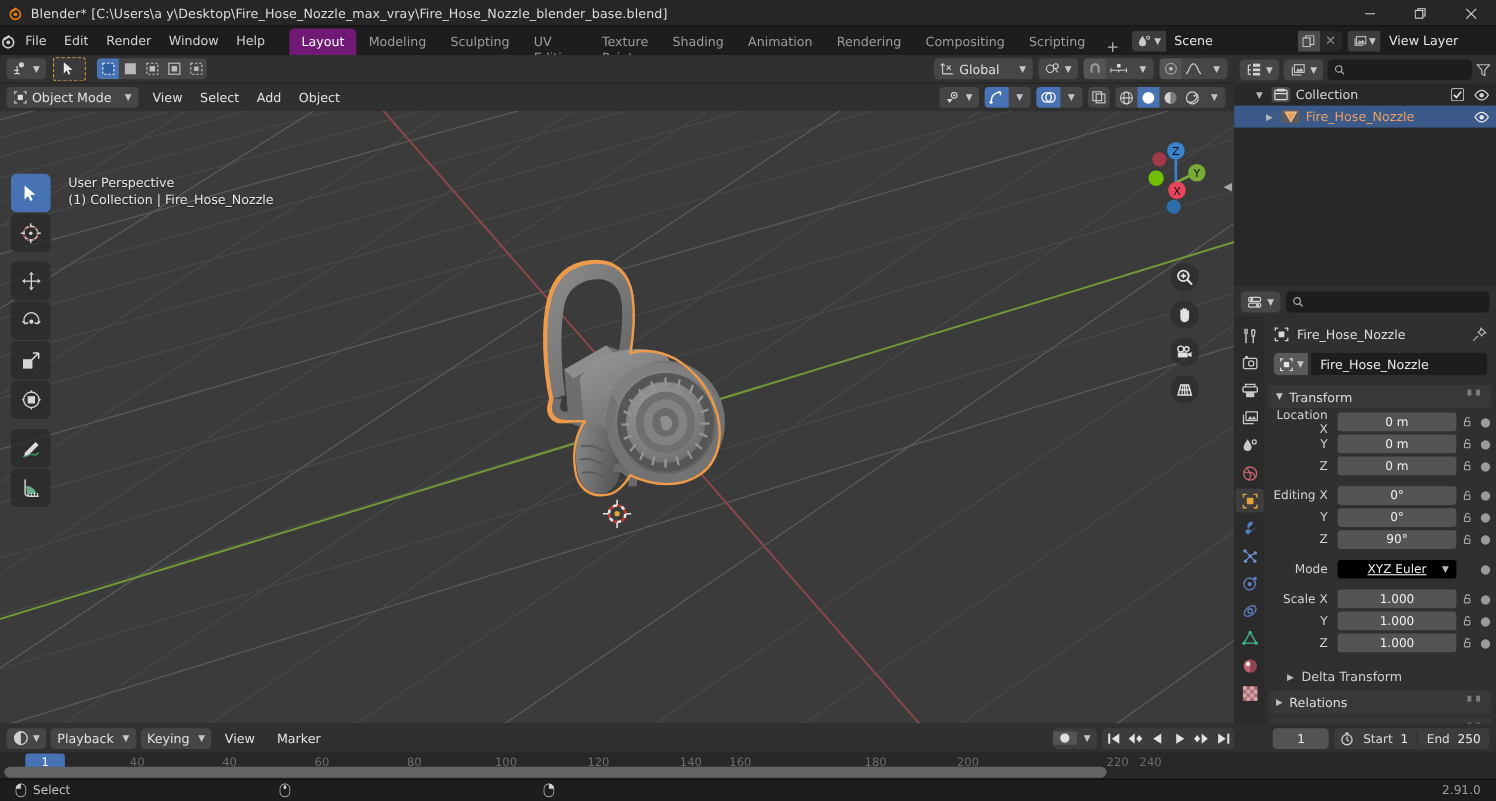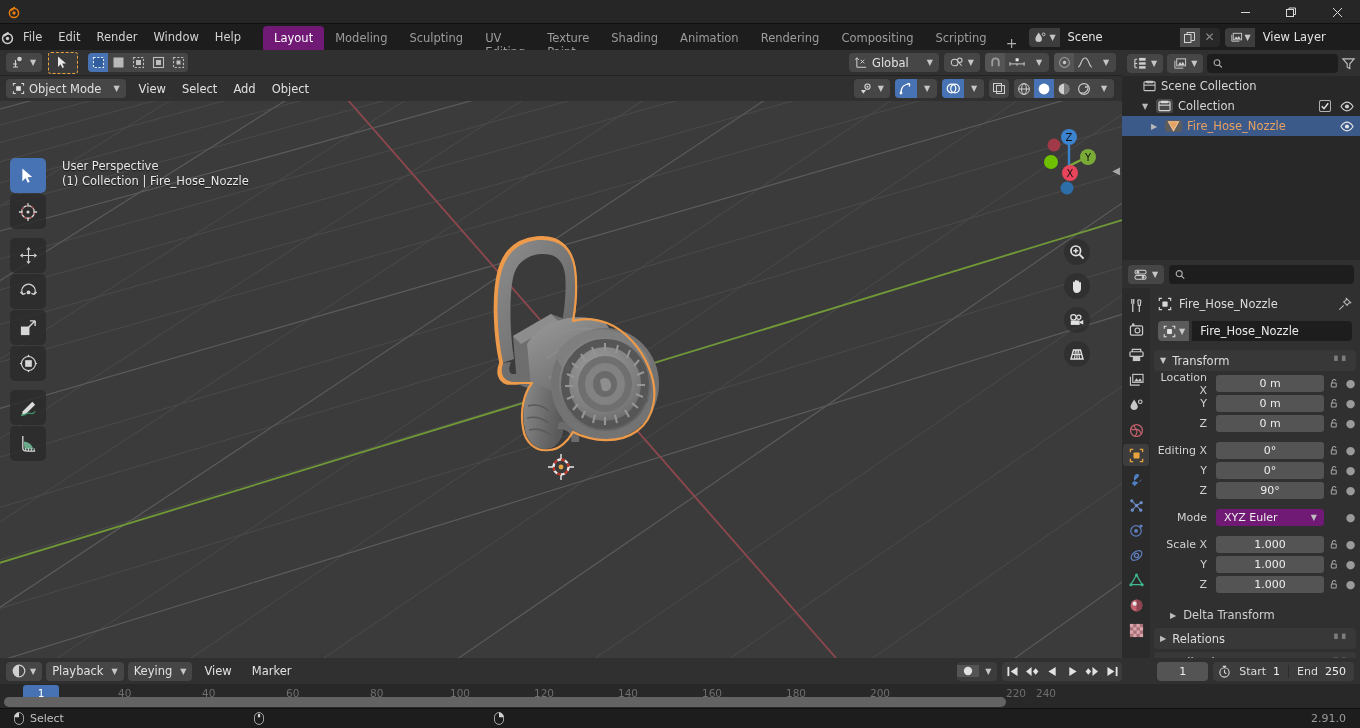--- a/index.html
+++ b/index.html
@@ -196,6 +196,7 @@
         <path d="M2.5 5 L7.5 1.6 L8.6 3.2 L4.2 6.2 Z" fill="#e87d0d"></path>
       </svg>
     </span>
+    <span class="title-text">Blender* [C:\Users\a y\Desktop\Fire_Hose_Nozzle_max_vray\Fire_Hose_Nozzle_blender_base.blend]</span>
     <div class="win-buttons">
       <div class="win-btn">
         <svg width="11" height="11" viewBox="0 0 11 11">

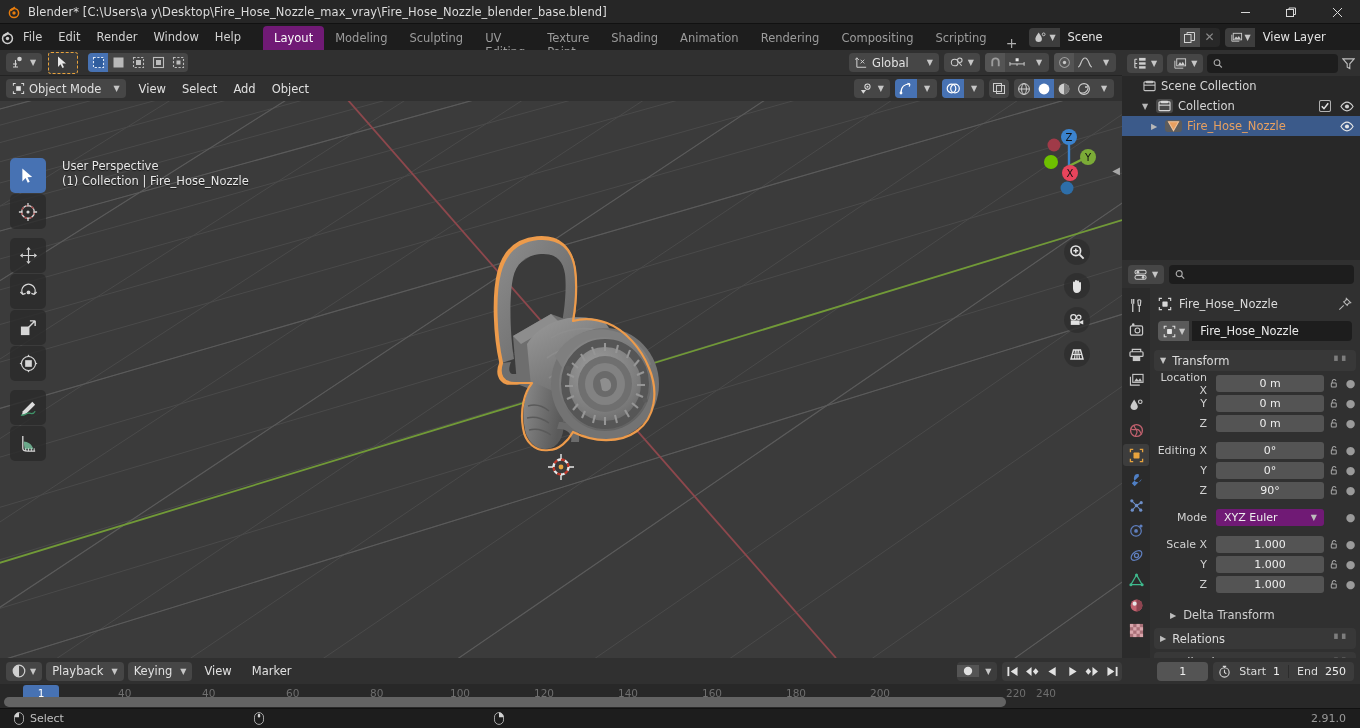--- a/index.html
+++ b/index.html
@@ -793,17 +793,6 @@
           </div>
         </div>
 
-        <div class="outl-row" style="padding-left:7px;">
-          <span class="disclosure"></span>
-          <span>
-            <svg width="13" height="12" viewBox="0 0 14 13">
-                <rect x="1" y="2" width="12" height="9.5" rx="1" fill="none" stroke="#c2c2c2" stroke-width="1.2"></rect>
-                <rect x="3" y="0.8" width="8" height="2.6" rx="0.8" fill="#c2c2c2"></rect>
-                <path d="M1 5.6 H13" stroke="#c2c2c2" stroke-width="1.2"></path>
-              </svg>
-          </span>
-          <span class="outl-name">Scene Collection</span>
-        </div>
 
         <div class="outl-row" style="padding-left:16px;">
           <span class="disclosure">▼</span>

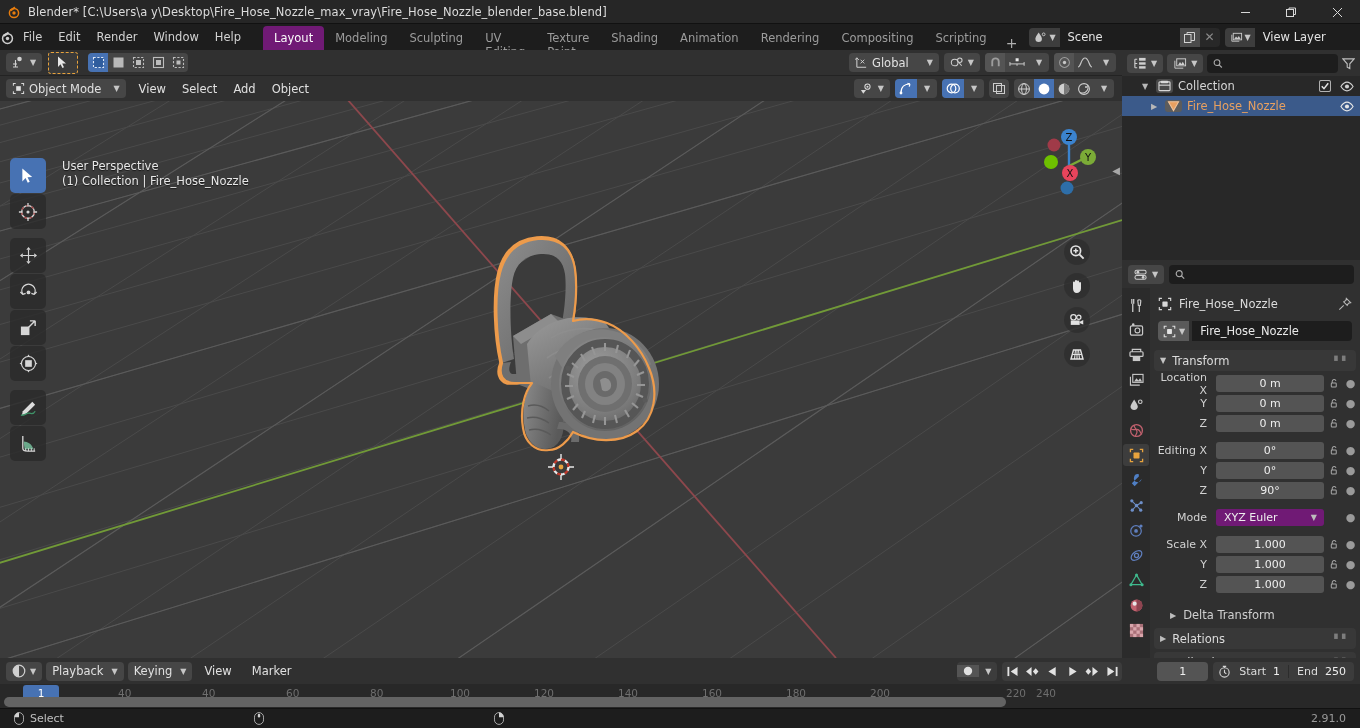--- a/index.html
+++ b/index.html
@@ -148,7 +148,7 @@
     flex:1; background:#545454; border-radius:3px; height:17px; display:flex;
     align-items:center; justify-content:center; font-size:11px; color:#eeeeee;
   }
-  .field-val.dropdown { background:#701a75; justify-content:flex-start; padding:0 8px; position:relative;}
+  .field-val.dropdown { background:#000000; justify-content:center; padding:0 8px; position:relative;text-decoration:underline;}
   .field-val.dropdown .dd-chev { position:absolute; right:7px; font-size:8px; color:#bdbdbd;}
   .lock-ico { width:13px; display:flex; align-items:center; justify-content:center;}
   .dot-ico { width:11px; text-align:center; color:#9a9a9a; font-size:11px; line-height:9px;}

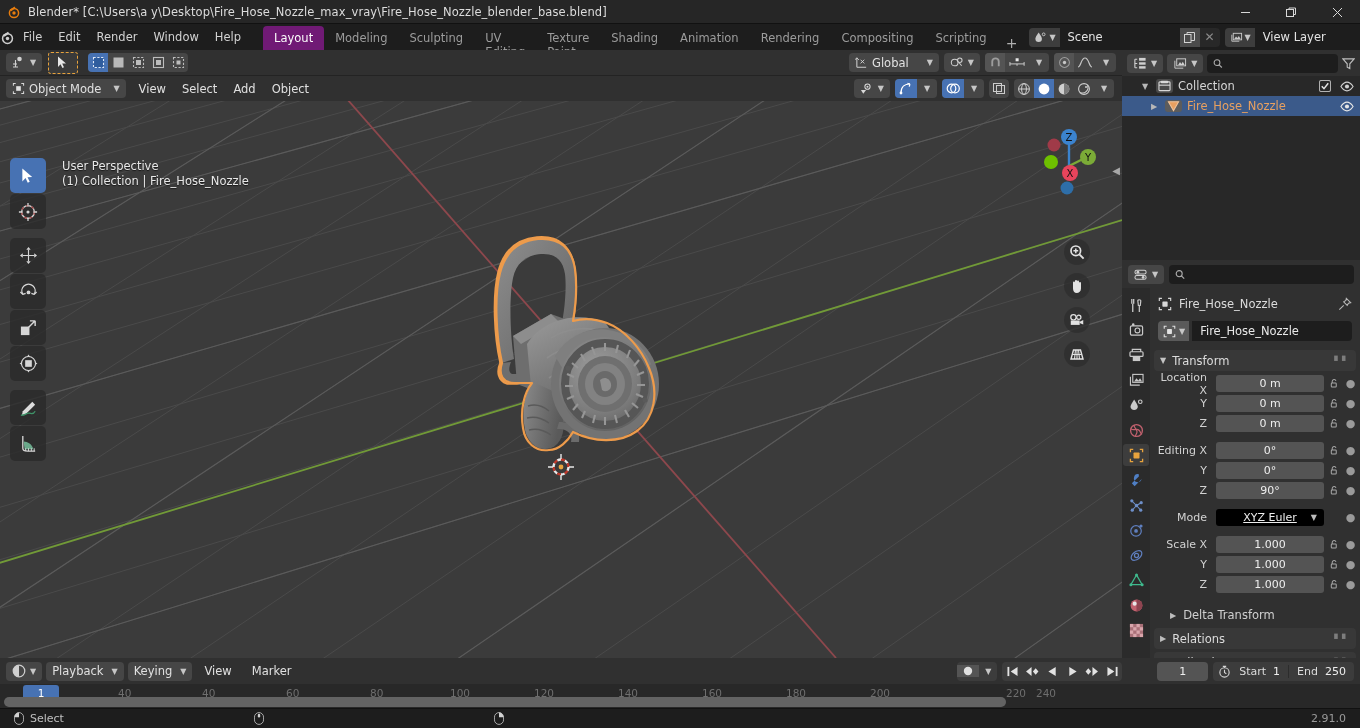--- a/index.html
+++ b/index.html
@@ -1236,7 +1236,7 @@
       <div class="tl-tick" style="left:450px;">100</div>
       <div class="tl-tick" style="left:534px;">120</div>
       <div class="tl-tick" style="left:618px;">140</div>
-      <div class="tl-tick" style="left:702px;">160</div>
+      <div class="tl-tick" style="left:663px;">160</div>
       <div class="tl-tick" style="left:786px;">180</div>
       <div class="tl-tick" style="left:870px;">200</div>
       <div class="tl-tick" style="left:1006px;">220</div>

